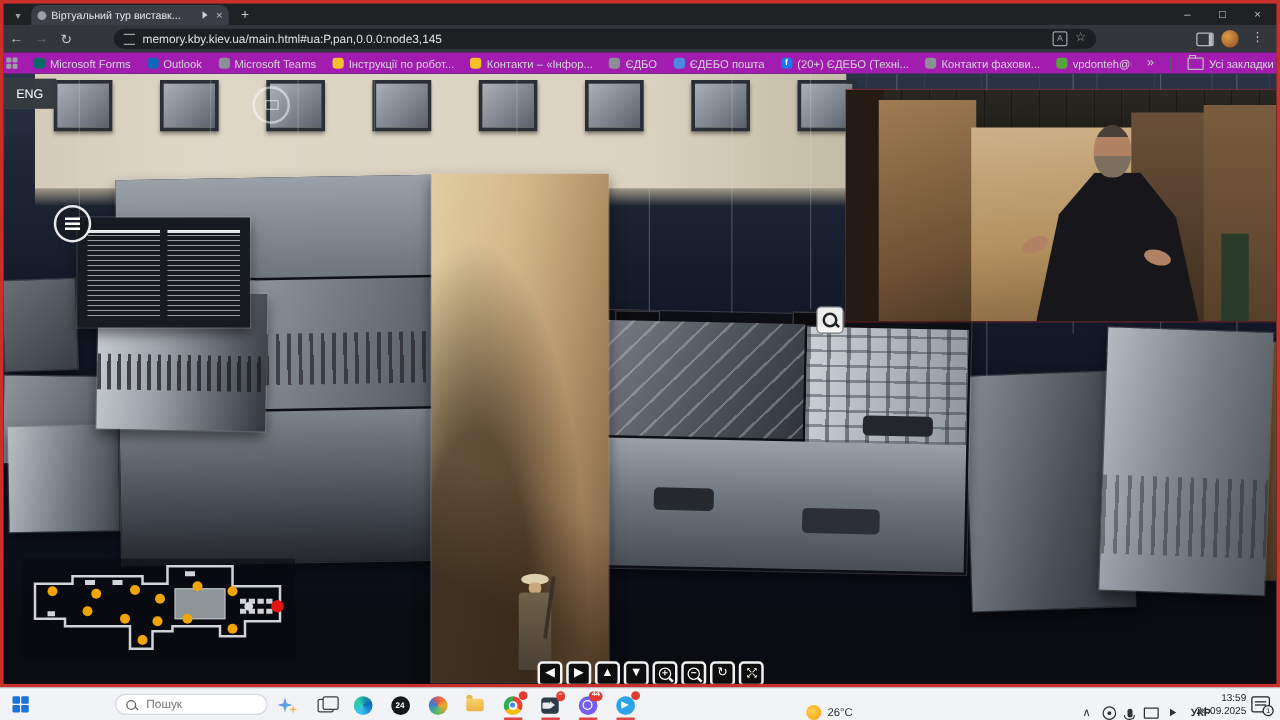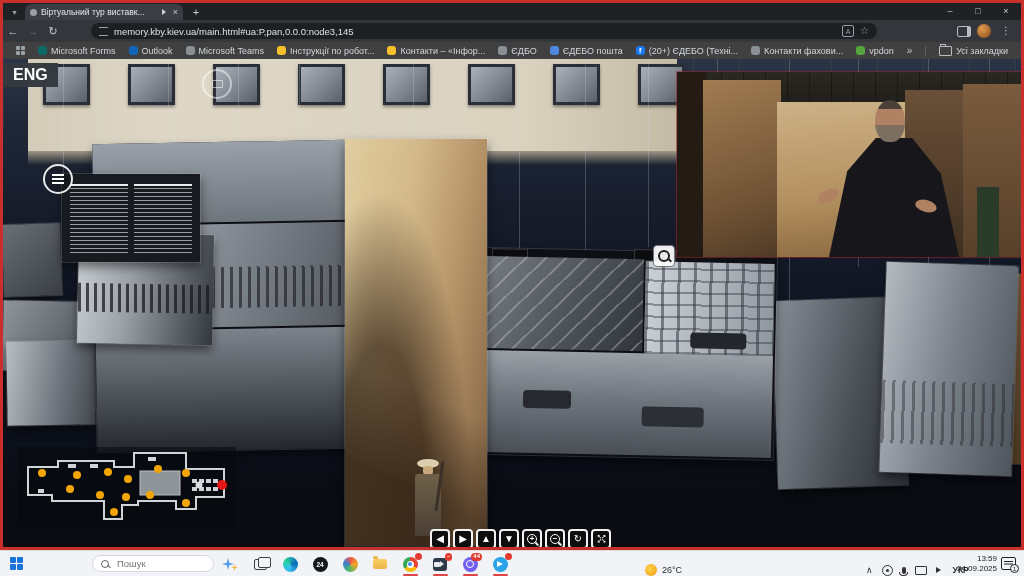--- a/index.html
+++ b/index.html
@@ -38,8 +38,8 @@
   .avatar{width:14px;height:14px;border-radius:50%;background:radial-gradient(circle at 35% 35%,#e09a4b,#8a4a1f);margin:0 4px;}
   .dots{color:#c6c9ce;font-size:10px;margin:0 6px;}
   
-  .bmbar{position:absolute;left:0;top:39px;right:0;height:17px;background:#404040;display:flex;align-items:center;
-         padding:0 13px;box-sizing:border-box;gap:13px;overflow:hidden;}
+  .bmbar{position:absolute;left:0;top:39px;right:0;height:17px;background:#a21caf;display:flex;align-items:center;
+         padding:0 2px;box-sizing:border-box;gap:13px;overflow:hidden;}
   .apps-ic{flex:none;width:9px;height:9px;display:grid;grid-template-columns:4px 4px;grid-template-rows:4px 4px;gap:1px;}
   .apps-ic span{background:#9aa0a6;border-radius:1px;}
   .bm{display:flex;align-items:center;gap:4px;flex:none;}

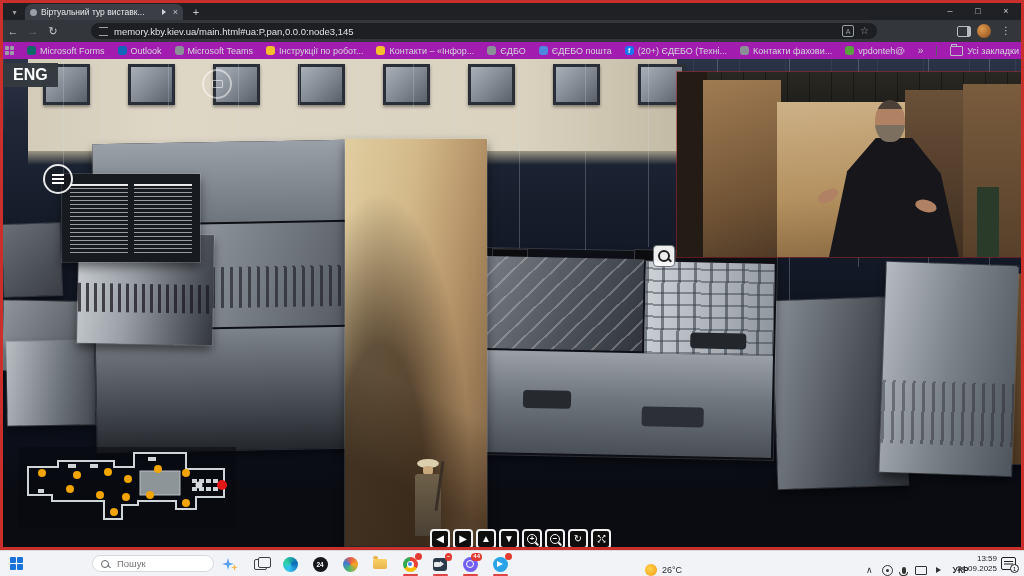--- a/index.html
+++ b/index.html
@@ -69,7 +69,7 @@
   .sitenav{position:absolute;left:0;top:4px;height:24px;display:flex;align-items:stretch;
       background:rgba(128,132,136,.78);z-index:30;}
   .lang{display:flex;align-items:center;padding:0 10px;background:rgba(47,52,58,.92);color:#fff;
-      font-size:16px;font-weight:bold;}
+      font-size:10px;font-weight:normal;}
   .nav-item{display:flex;align-items:center;padding:0 9px;color:#f2f2f2;font-size:8.5px;letter-spacing:.3px;}
   
   .hot2{position:absolute;left:199px;top:10px;width:26px;height:26px;border:2px solid rgba(255,255,255,.5);

